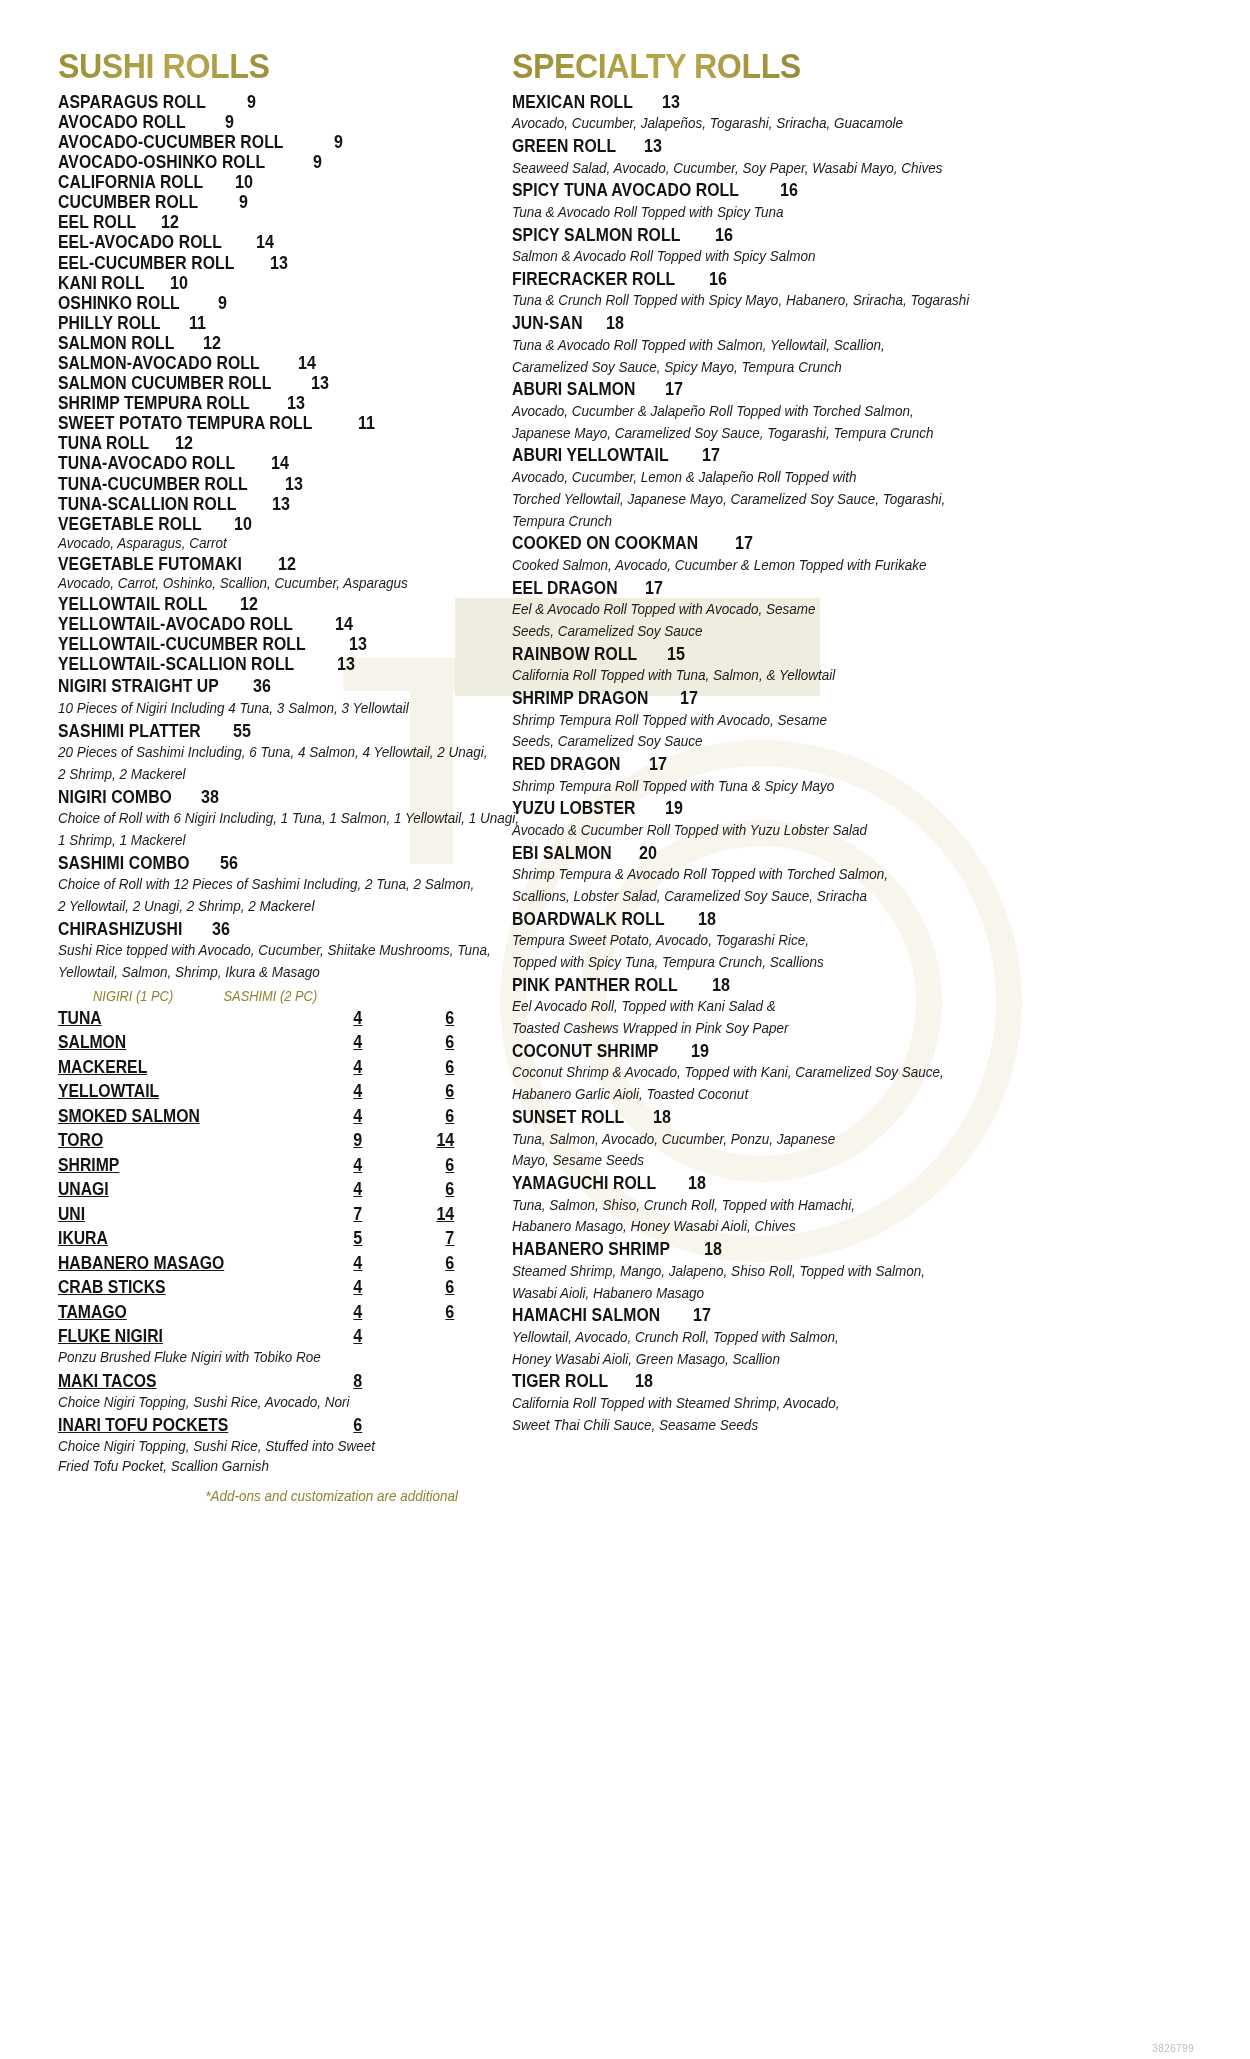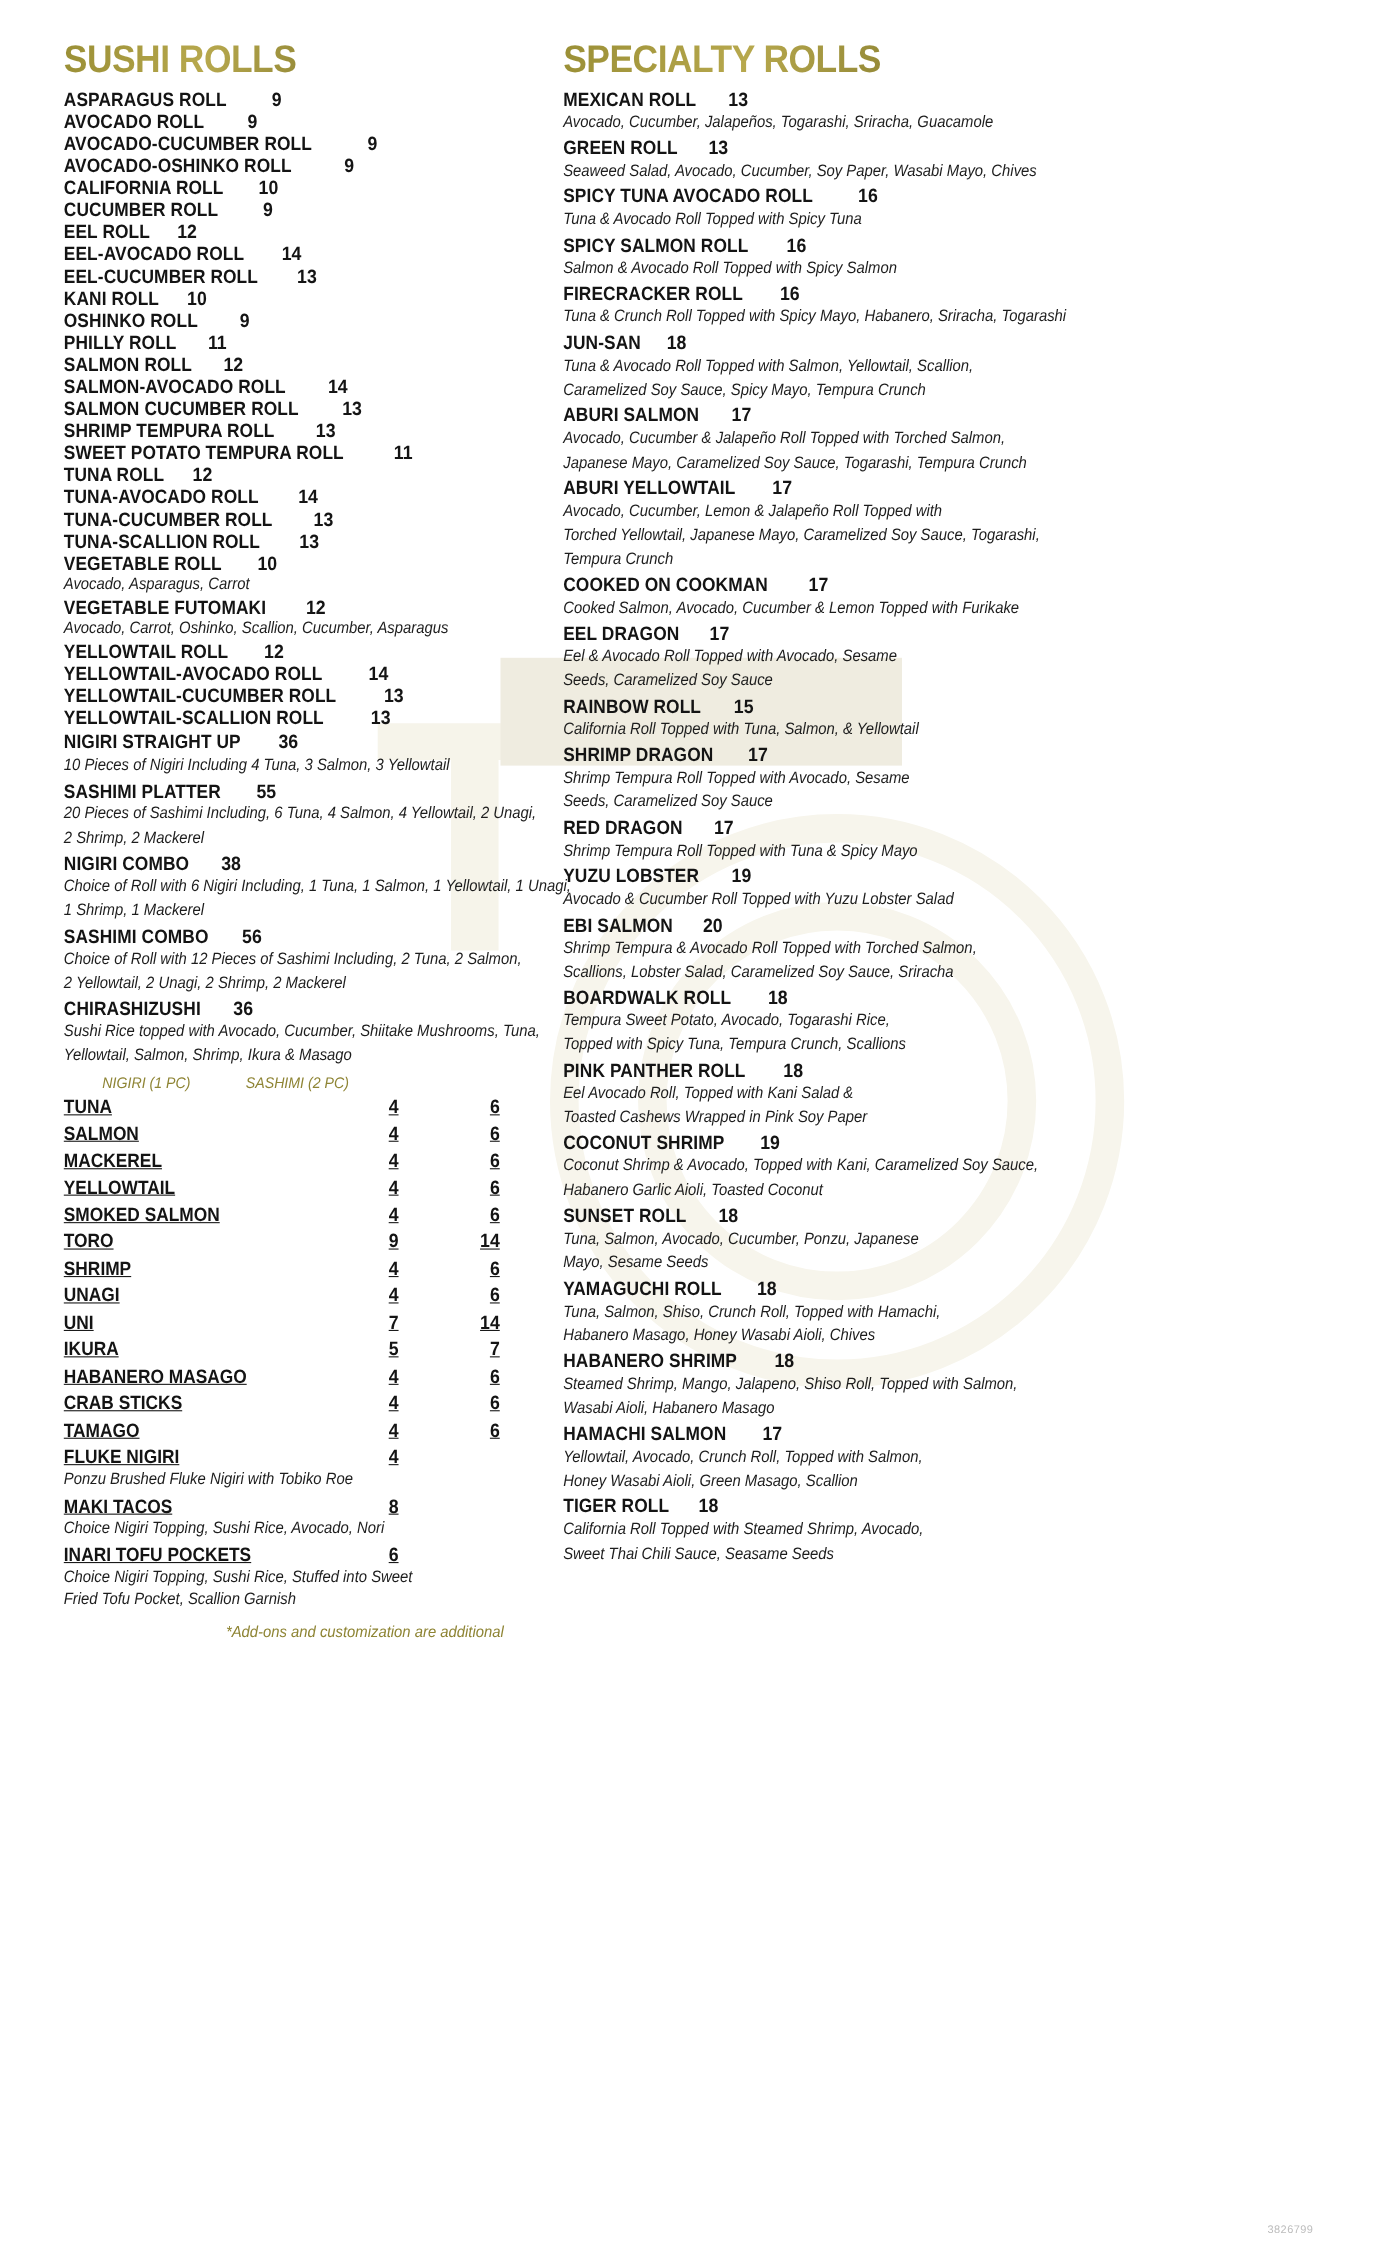--- a/index.html
+++ b/index.html
@@ -60,7 +60,7 @@
     width: 1250px;
     height: 2059px;
     box-sizing: border-box;
-    padding: 36px 58px 18px 58px;
+    padding: 48px 58px 18px 58px;
   }
   .columns {
     display: flex;

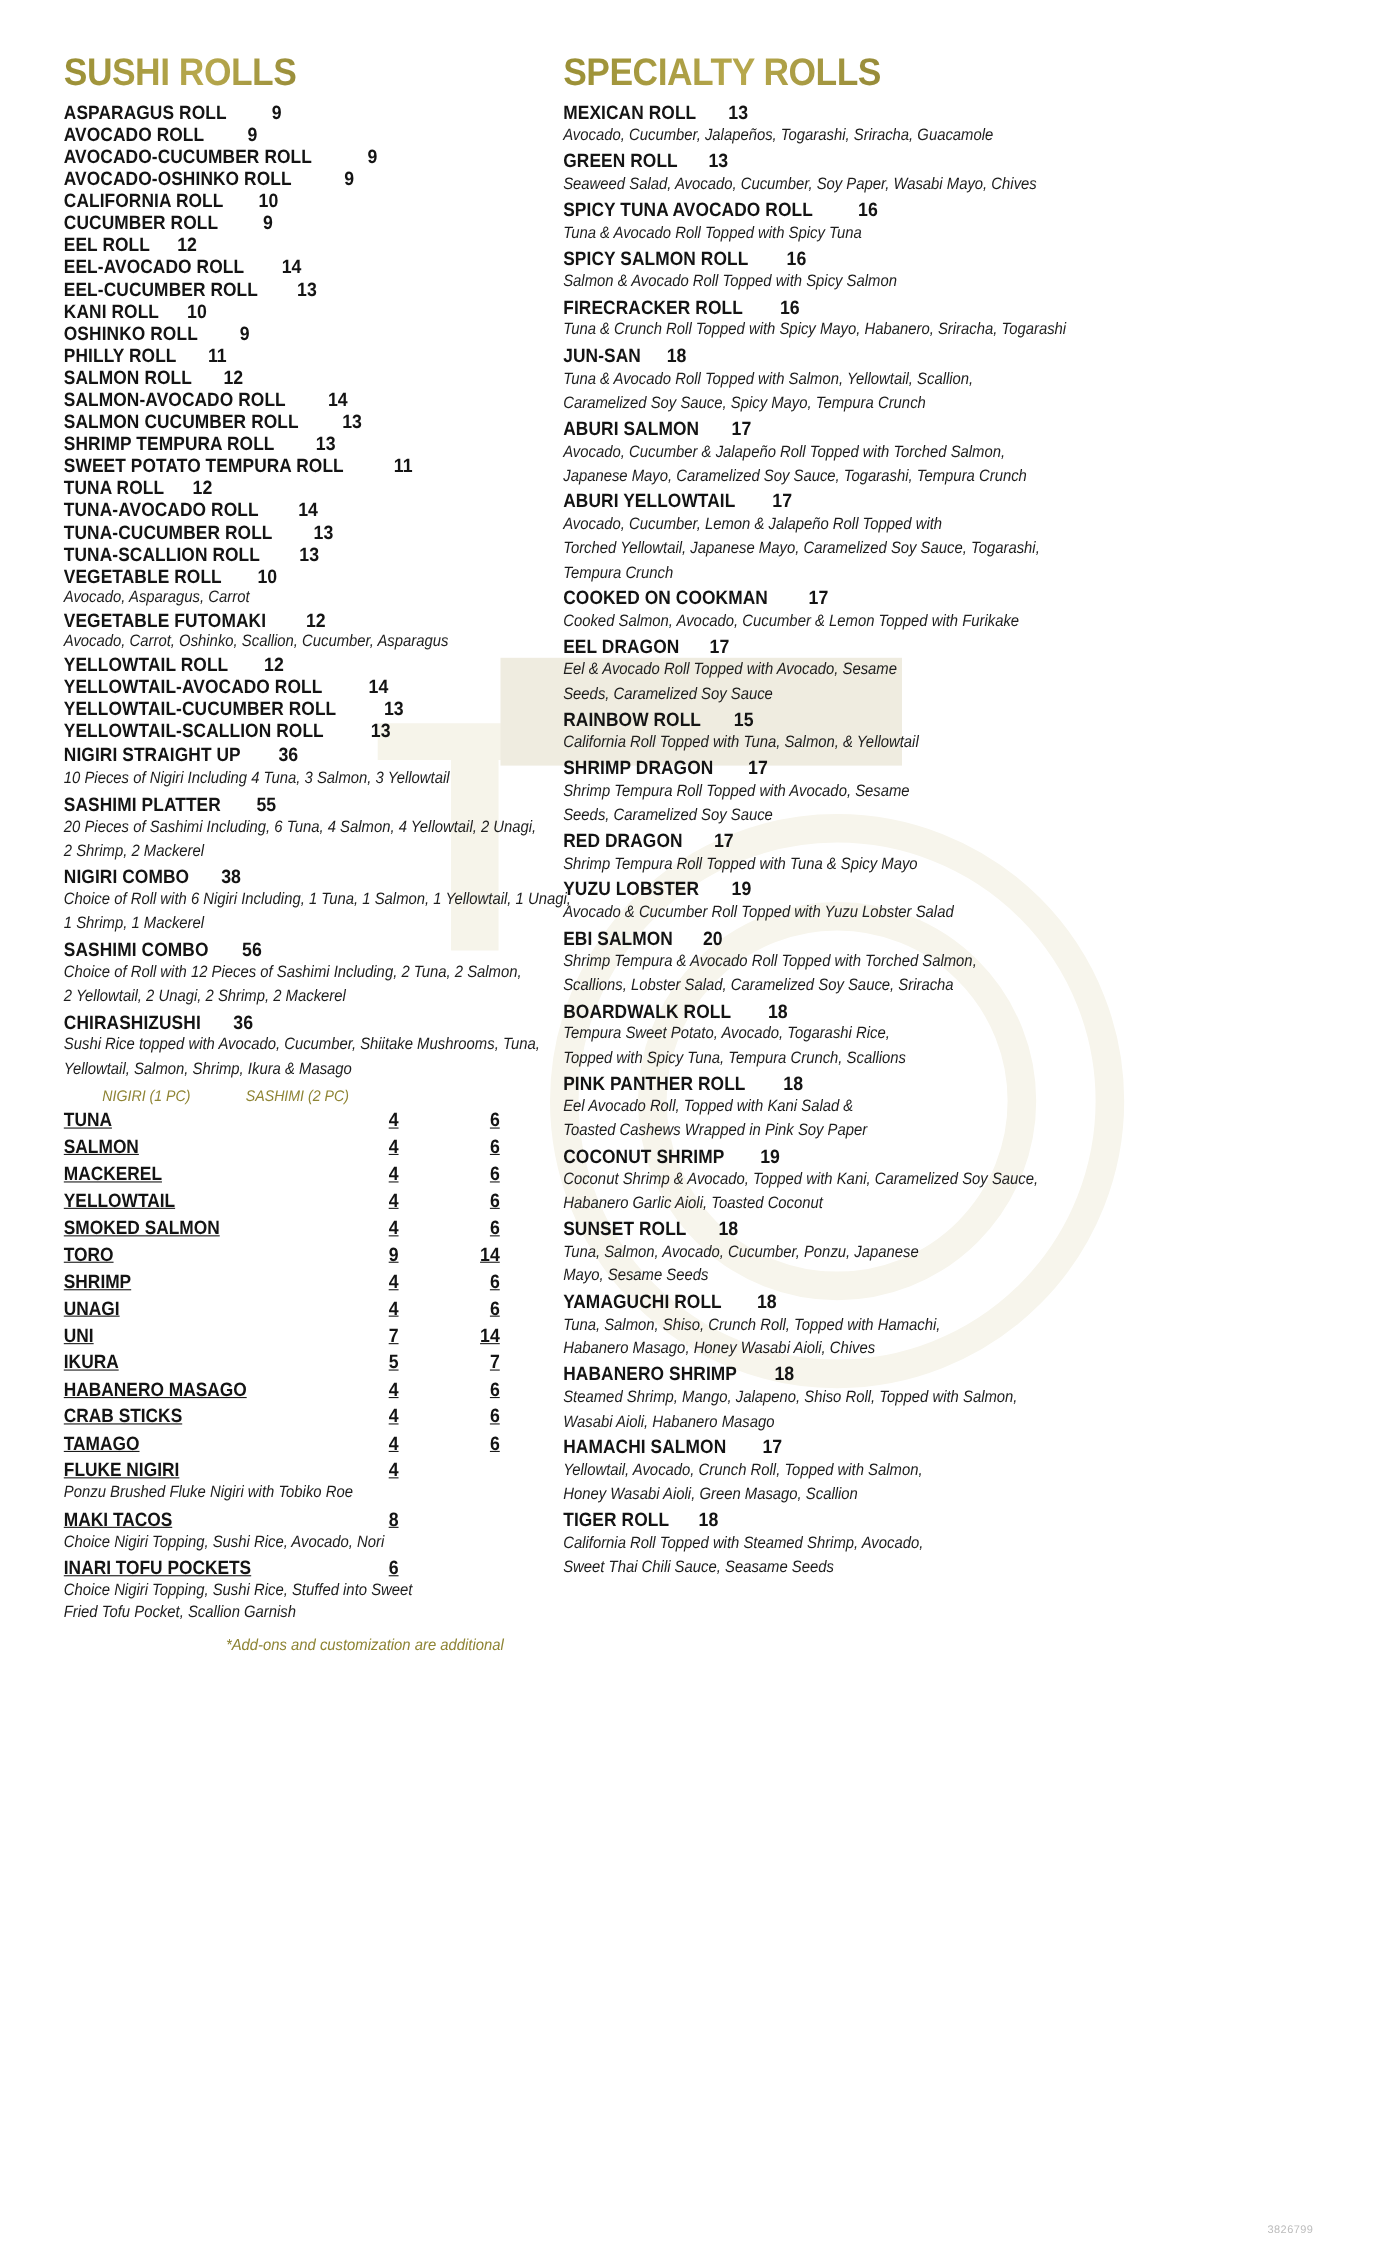--- a/index.html
+++ b/index.html
@@ -215,7 +215,7 @@
   .pagecode {
     position: absolute;
     right: 56px;
-    bottom: 26px;
+    bottom: 5px;
     font-family: "Liberation Sans", sans-serif;
     font-size: 10px;
     color: #bdbdbd;

